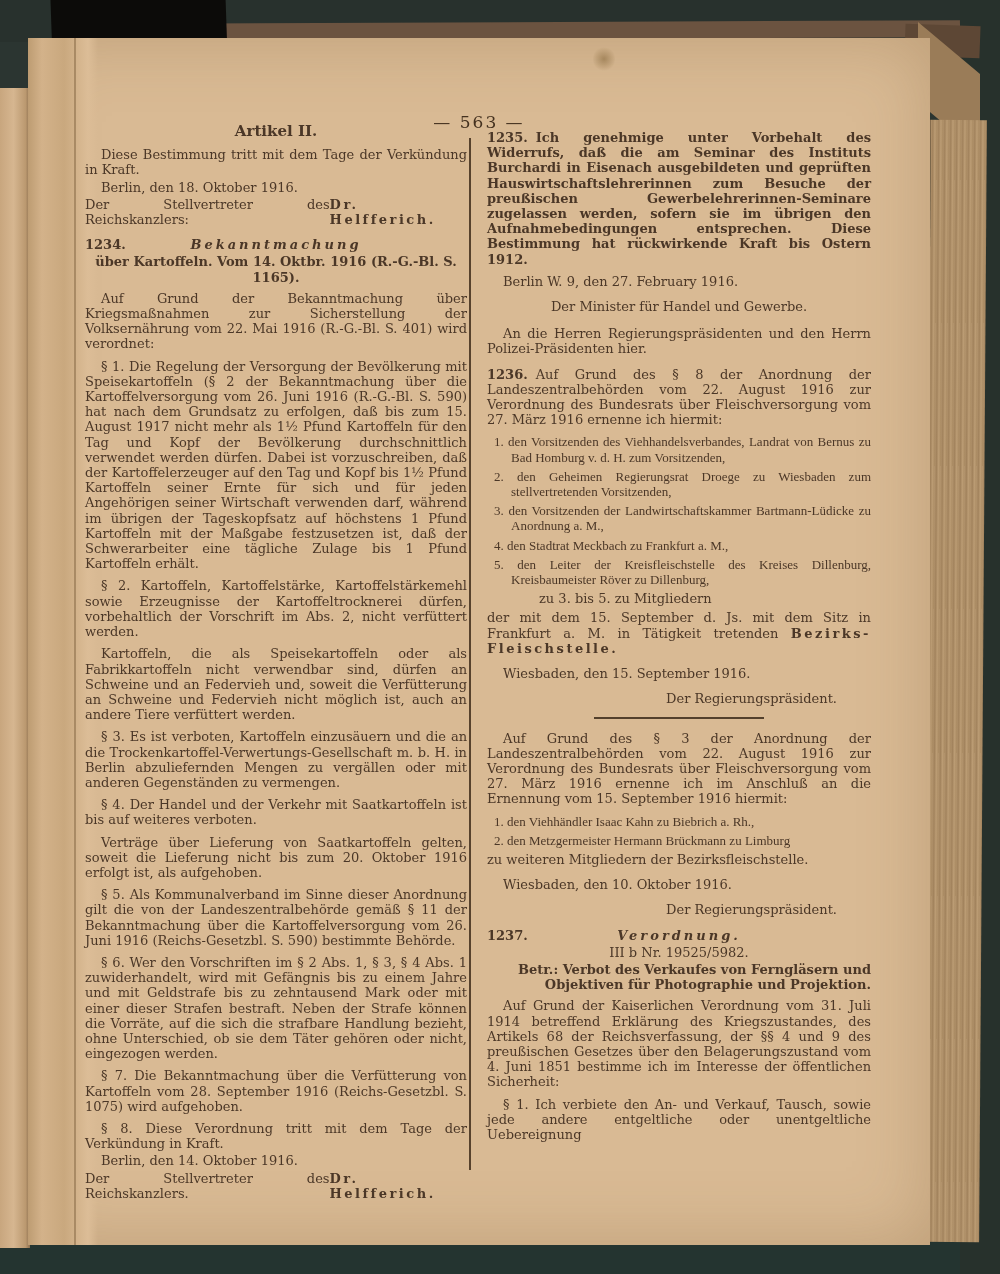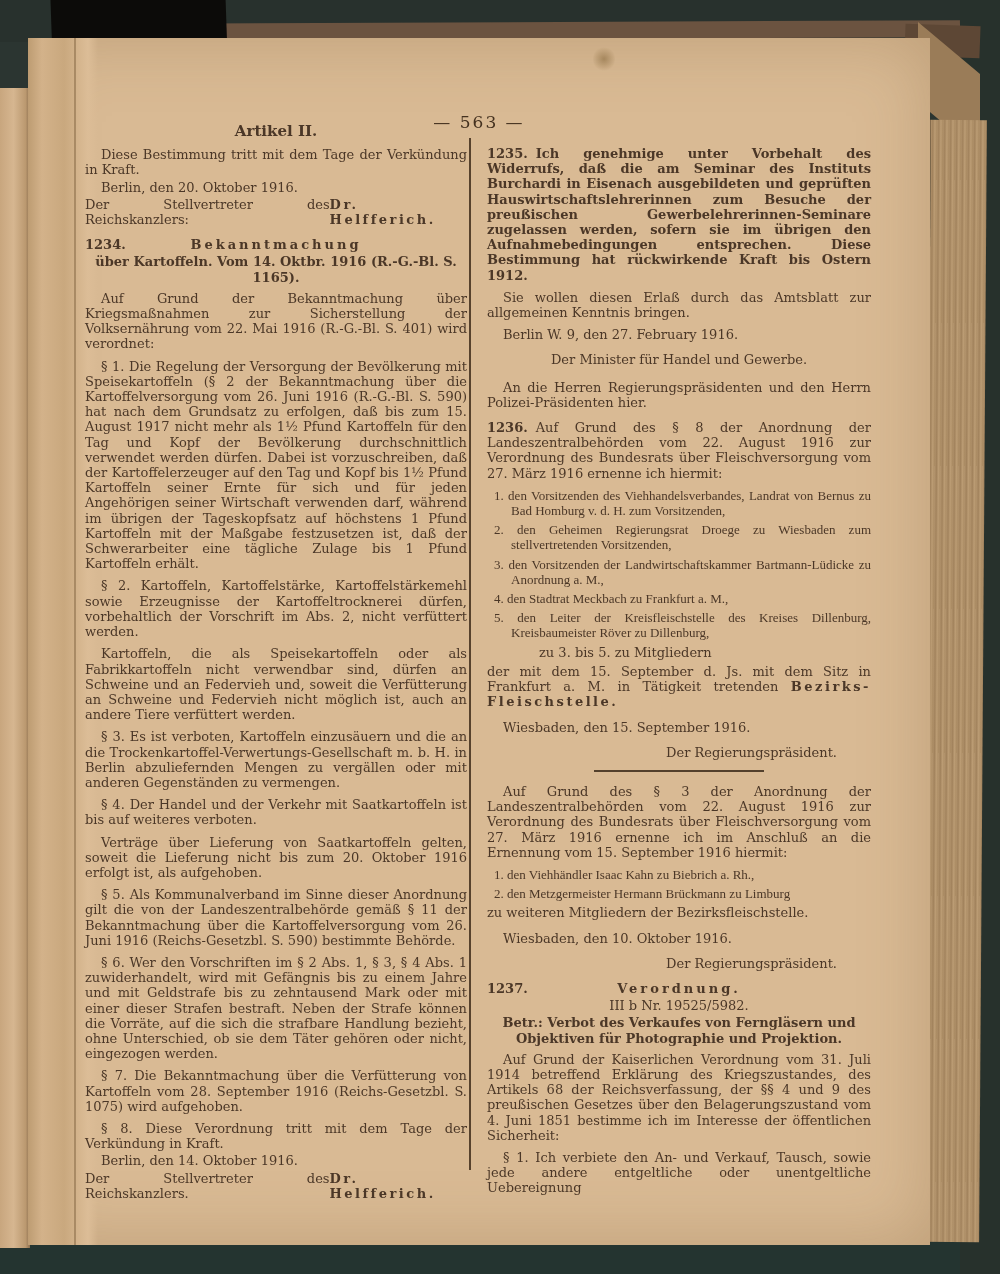--- a/index.html
+++ b/index.html
@@ -39,7 +39,7 @@
     font-size:17px;font-weight:normal;letter-spacing:2px;color:#44311f;margin-top:24px;}
   .col{position:absolute;font-size:13px;line-height:15.2px;text-align:justify;color:#4b3727;}
   .col-left{left:57px;top:86px;width:382px;}
-  .col-right{left:459px;top:108px;width:384px;}
+  .col-right{left:459px;top:92px;width:384px;}
   .divider{position:absolute;left:441px;top:100px;width:2px;height:1032px;background:#57422d;}
 
   p{margin:0 0 7px 0;}

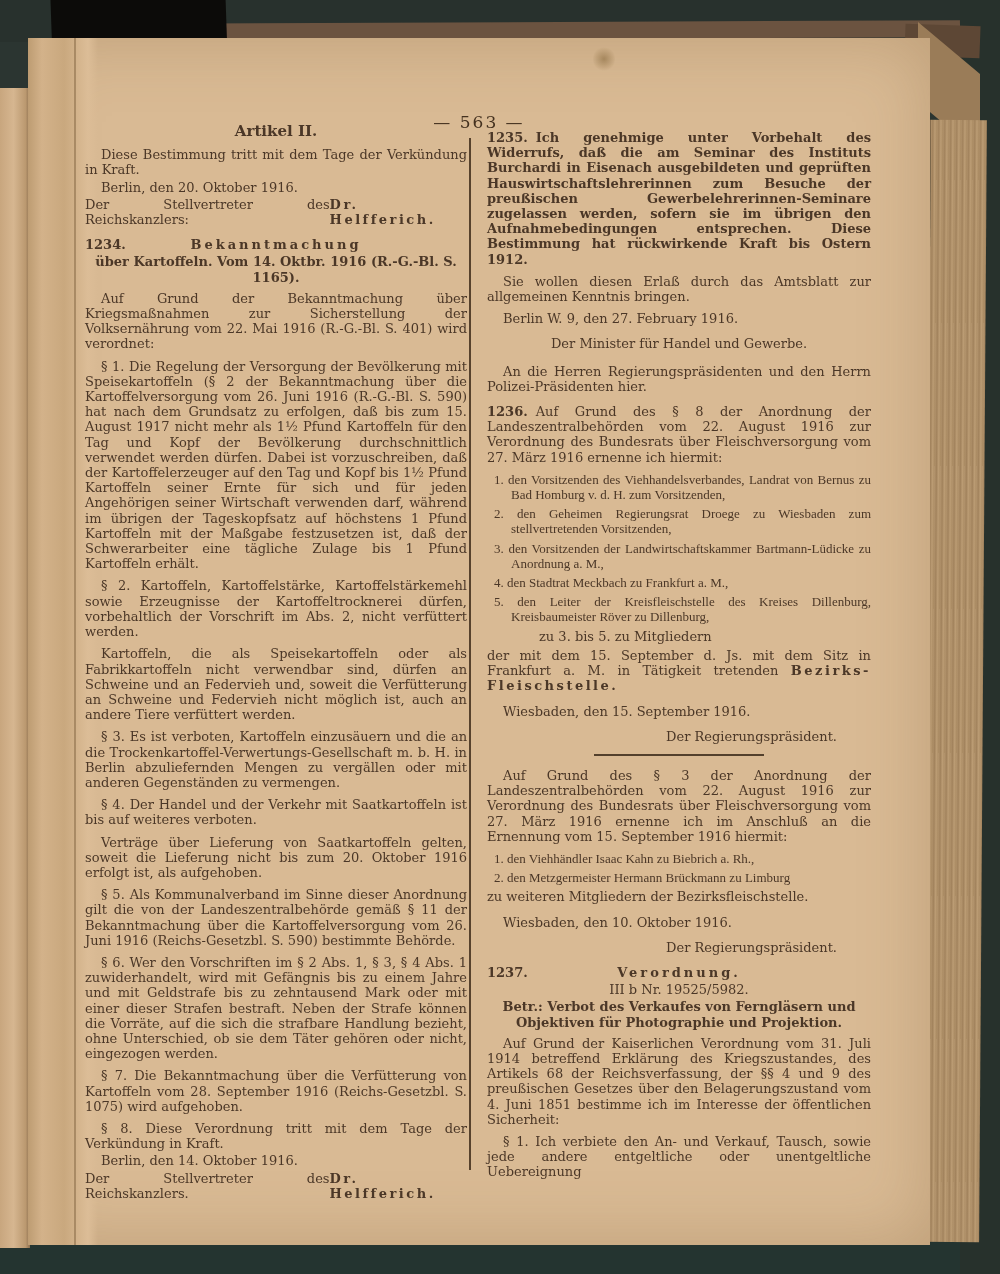--- a/index.html
+++ b/index.html
@@ -85,7 +85,7 @@
   <div class="col col-left">
     <p class="center bold" style="font-size:15px;margin-bottom:8px;">Artikel II.</p>
     <p class="indent tight">Diese Bestimmung tritt mit dem Tage der Verkündung in Kraft.</p>
-    <p class="indent tight">Berlin, den 20. Oktober 1916.</p>
+    <p class="indent tight">Berlin, den 18. Oktober 1916.</p>
     <div class="sig-line" style="margin-bottom:10px;">
       <span>Der Stellvertreter des Reichskanzlers:</span>
       <span class="gesperrt-light bold">Dr. Helfferich.</span>

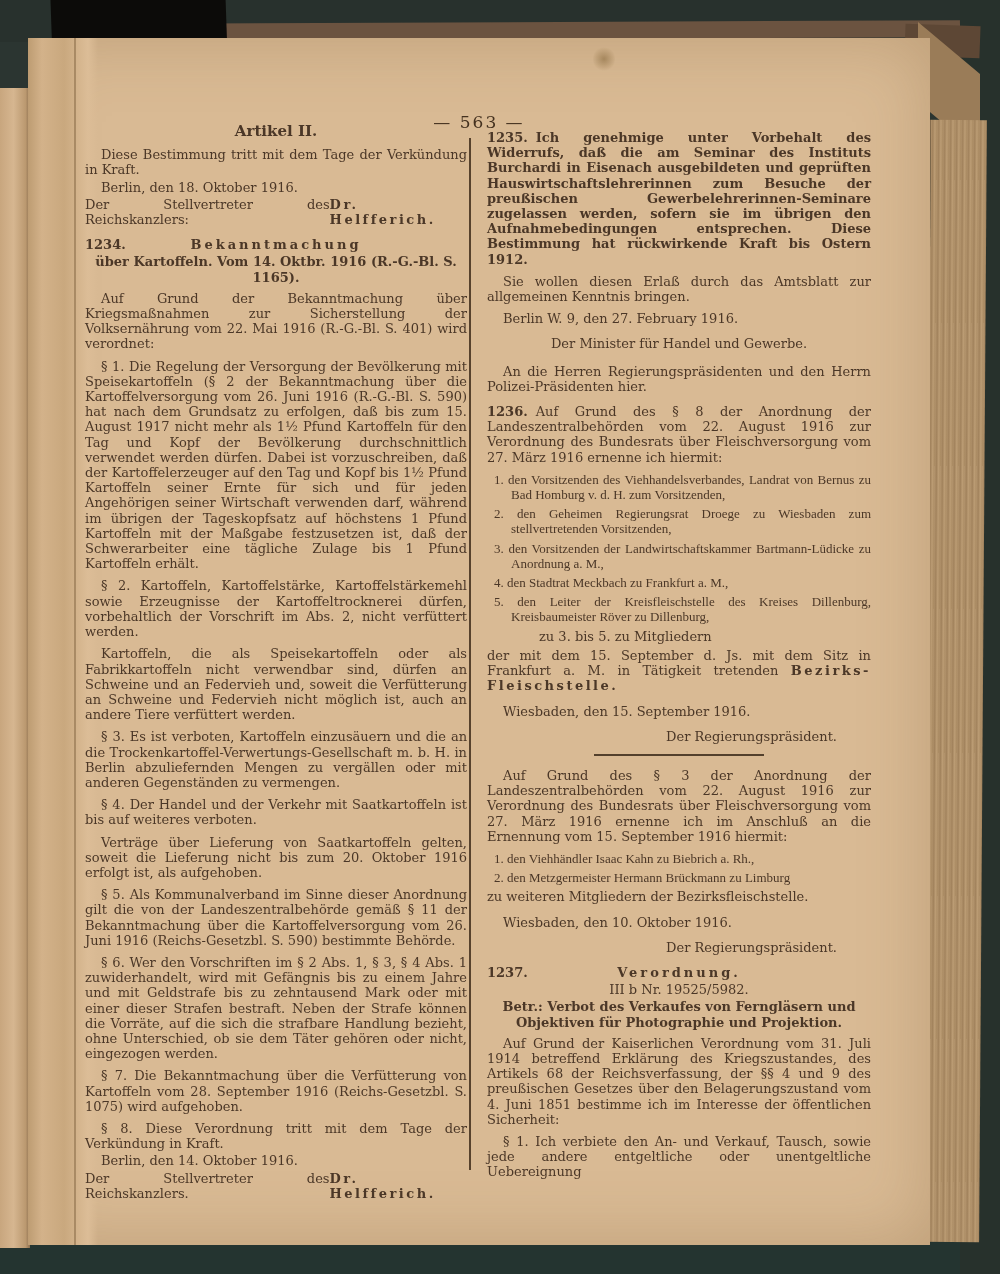--- a/index.html
+++ b/index.html
@@ -48,7 +48,7 @@
   .center{text-align:center;}
   .right-sig{text-align:right;padding-right:34px;}
   .bold{font-weight:bold;}
-  .gesperrt{letter-spacing:3px;font-weight:bold;}
+  .gesperrt{letter-spacing:3px;font-weight:bold;font-style:italic;}
   .gesperrt-light{letter-spacing:2.5px;}
   .heading-row{position:relative;text-align:center;margin:10px 0 2px 0;font-weight:bold;}
   .heading-row .hnum{position:absolute;left:0;letter-spacing:0;font-weight:bold;}

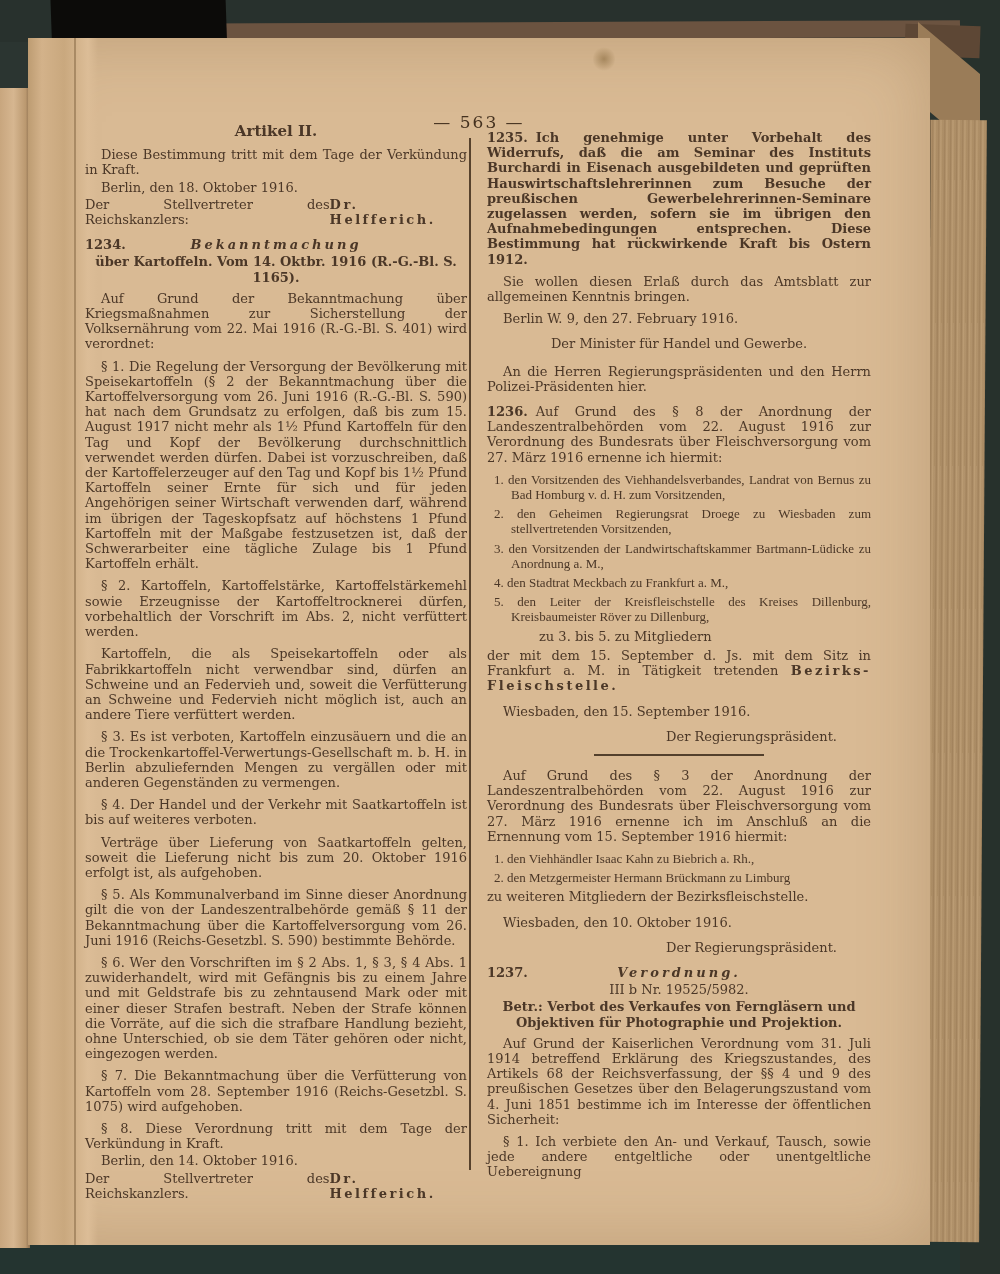--- a/index.html
+++ b/index.html
@@ -117,7 +117,6 @@
 
   <div class="col col-right">
     <p class="bold flush"><span class="num-lead">1235.</span><span>Ich genehmige unter Vorbehalt des Widerrufs, daß die am Seminar des Instituts Burchardi in Eisenach ausgebildeten und geprüften Hauswirtschaftslehrerinnen zum Besuche der preußischen Gewerbelehrerinnen-Seminare zugelassen werden, sofern sie im übrigen den Aufnahmebedingungen entsprechen.  Diese Bestimmung hat rückwirkende Kraft bis Ostern 1912.</span></p>
-    <p class="indent">Sie wollen diesen Erlaß durch das Amtsblatt zur allgemeinen Kenntnis bringen.</p>
     <p class="indent tight">Berlin W. 9, den 27. February 1916.</p>
     <p class="center mt" style="margin-bottom:12px;">Der Minister für Handel und Gewerbe.</p>
     <p class="indent">An die Herren Regierungspräsidenten und den Herrn Polizei-Präsidenten hier.</p>

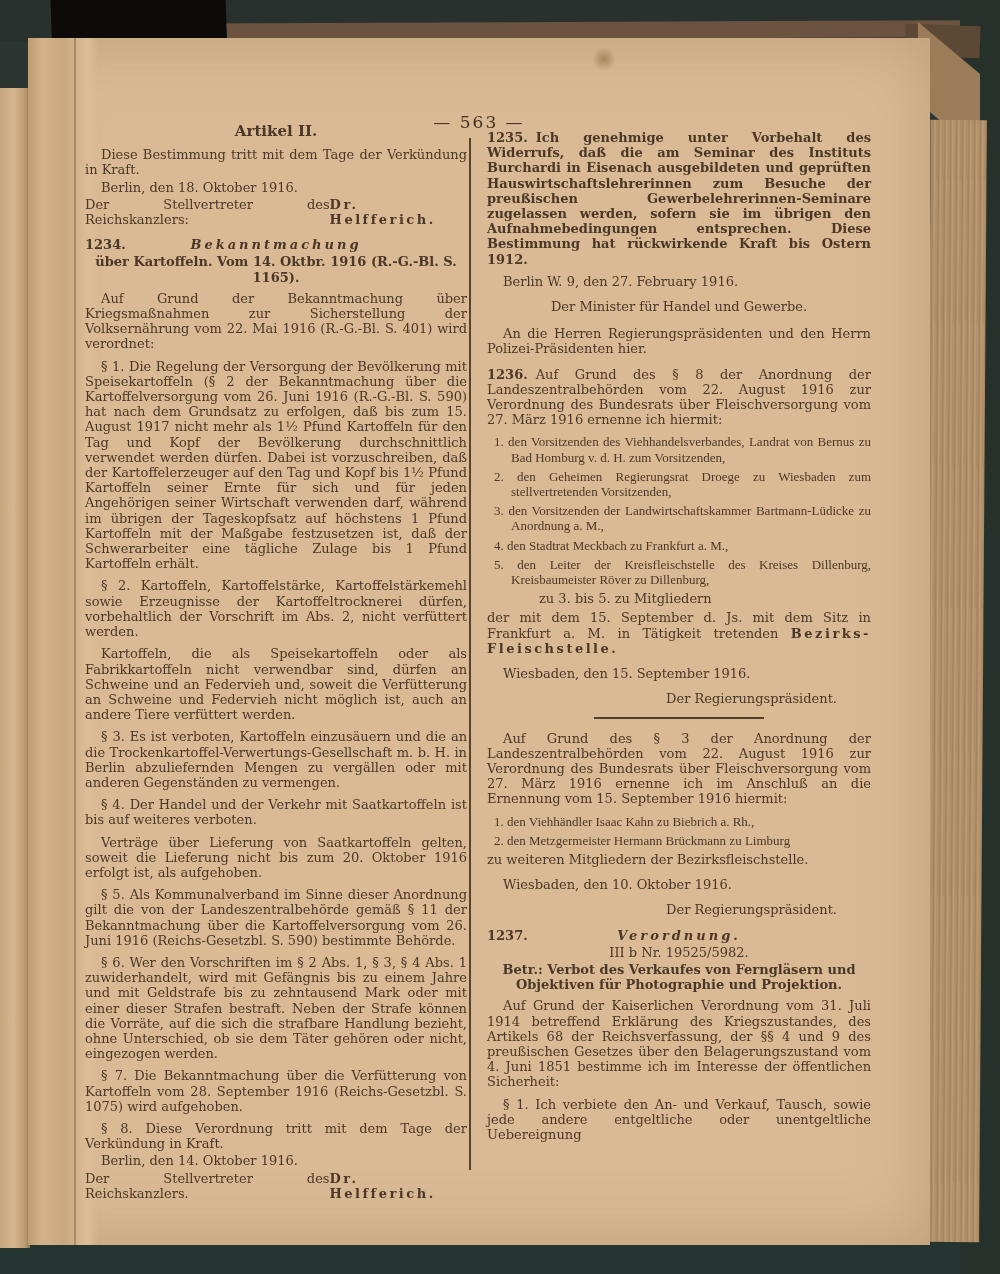--- a/index.html
+++ b/index.html
@@ -58,7 +58,7 @@
   .flush{text-indent:0;}
   .hr-small{width:170px;border:0;border-top:2px solid #53402c;margin:10px auto 12px auto;}
   .num-lead{font-weight:bold;padding-right:8px;}
-  .betr{font-weight:bold;text-align:center;margin-bottom:6px;}
+  .betr{font-weight:bold;text-align:right;margin-bottom:6px;}
   .mt{margin-top:10px;}
 </style>
 </head>

